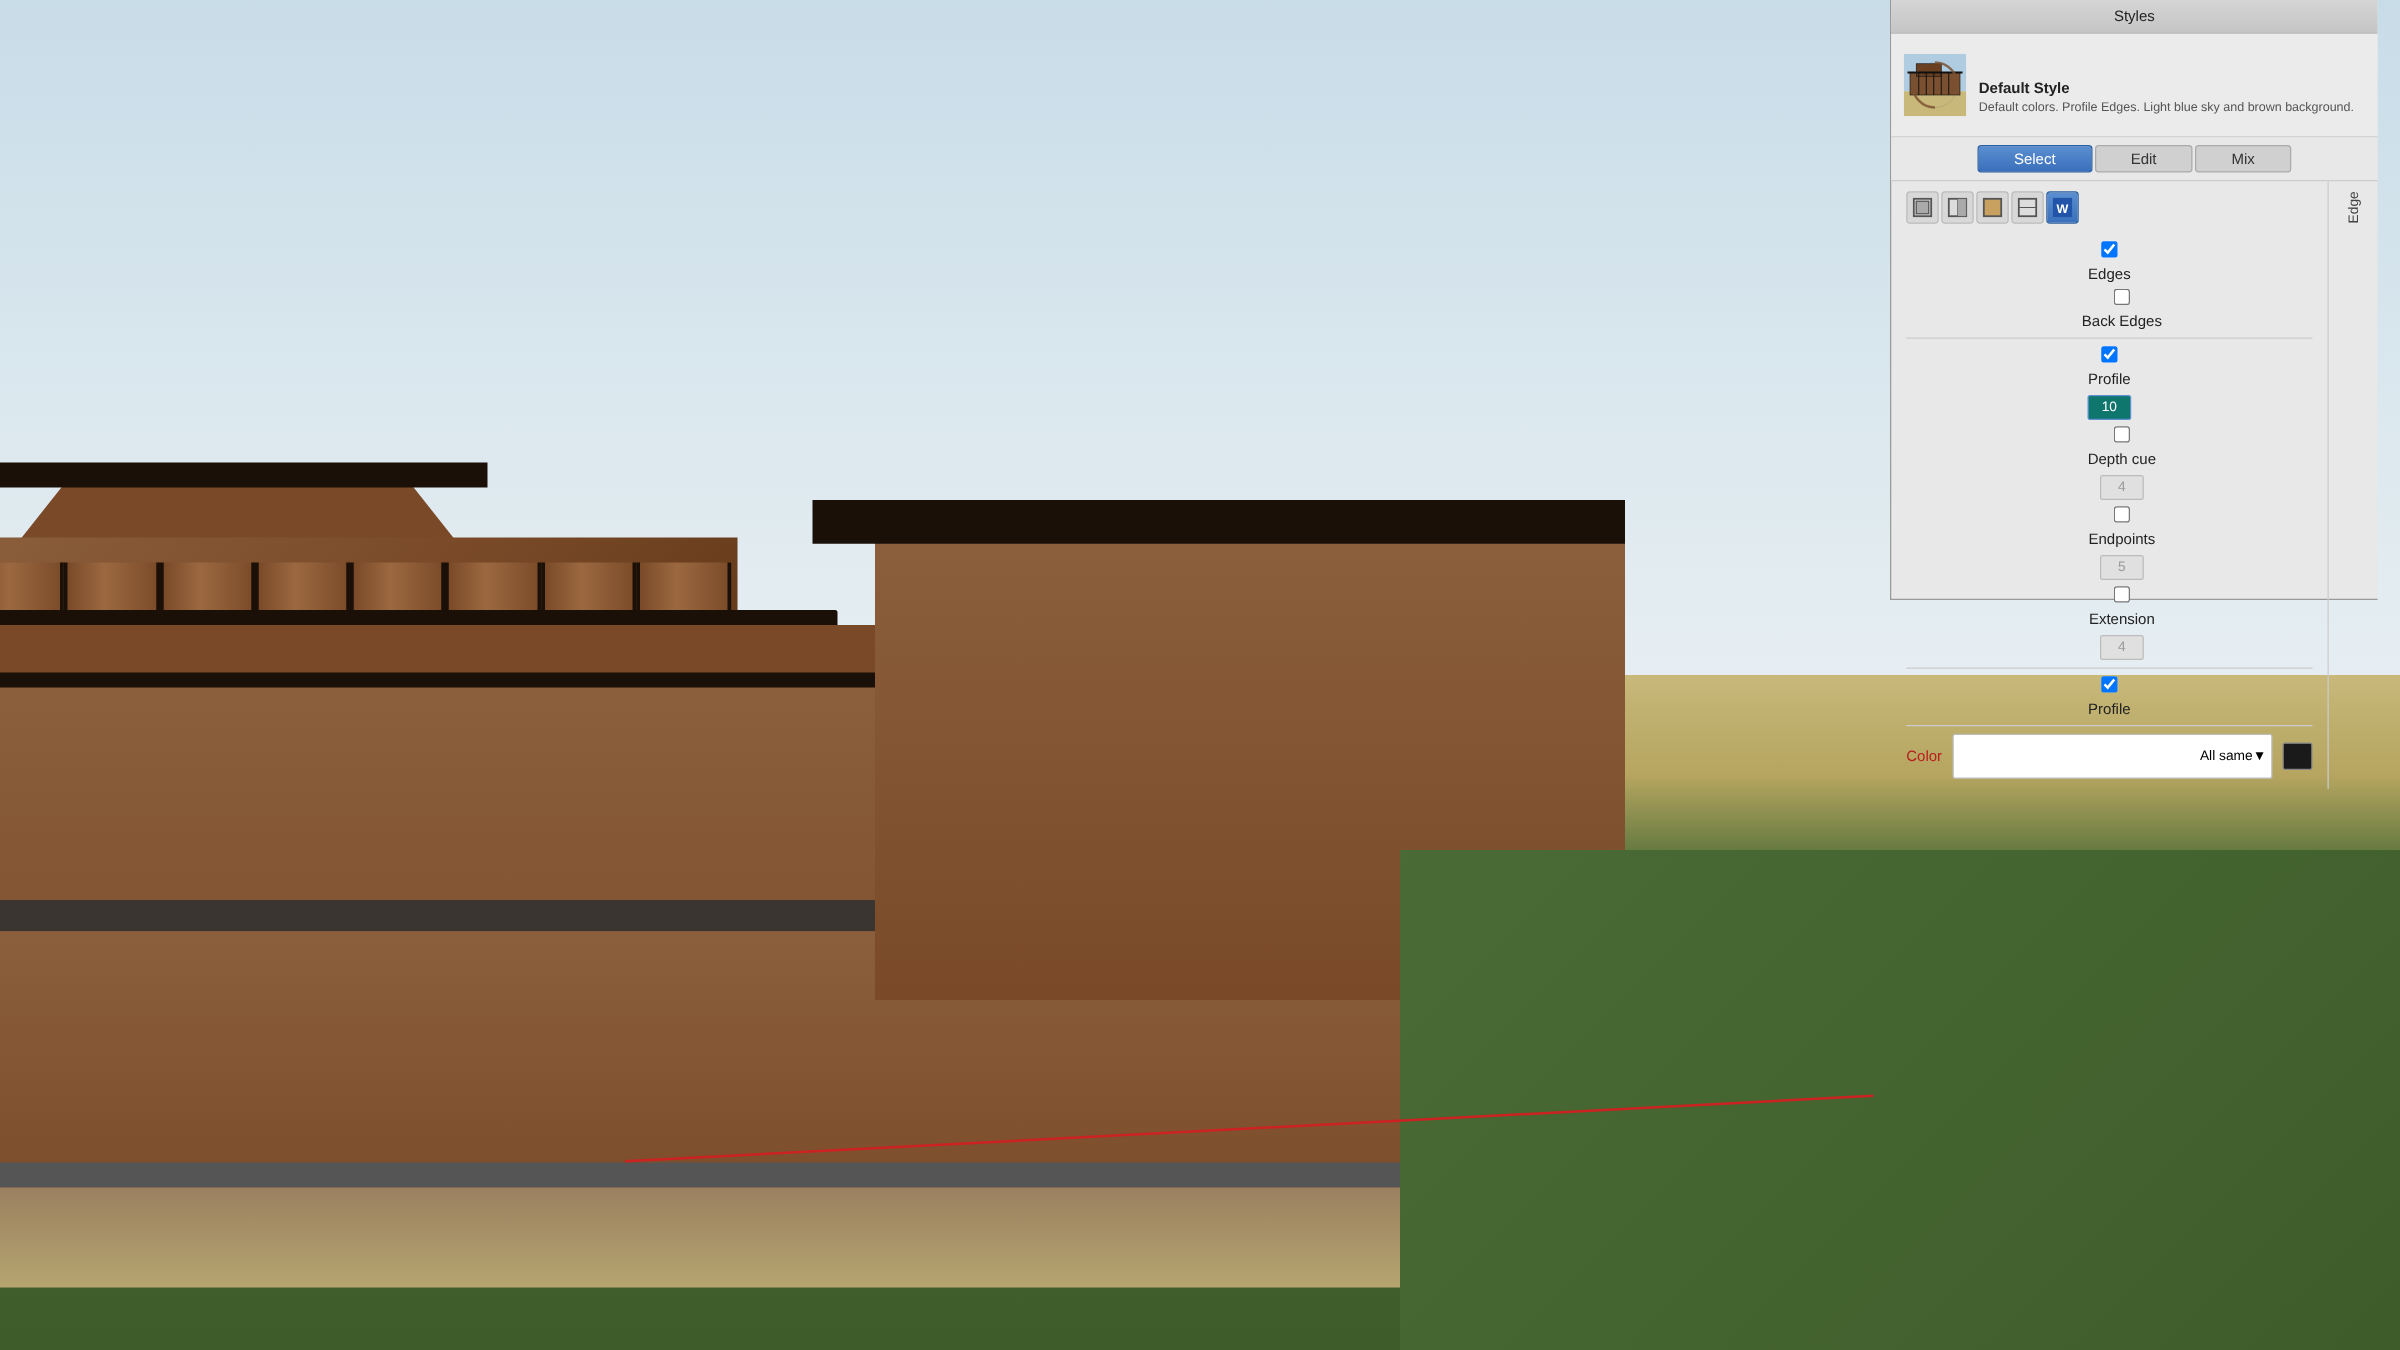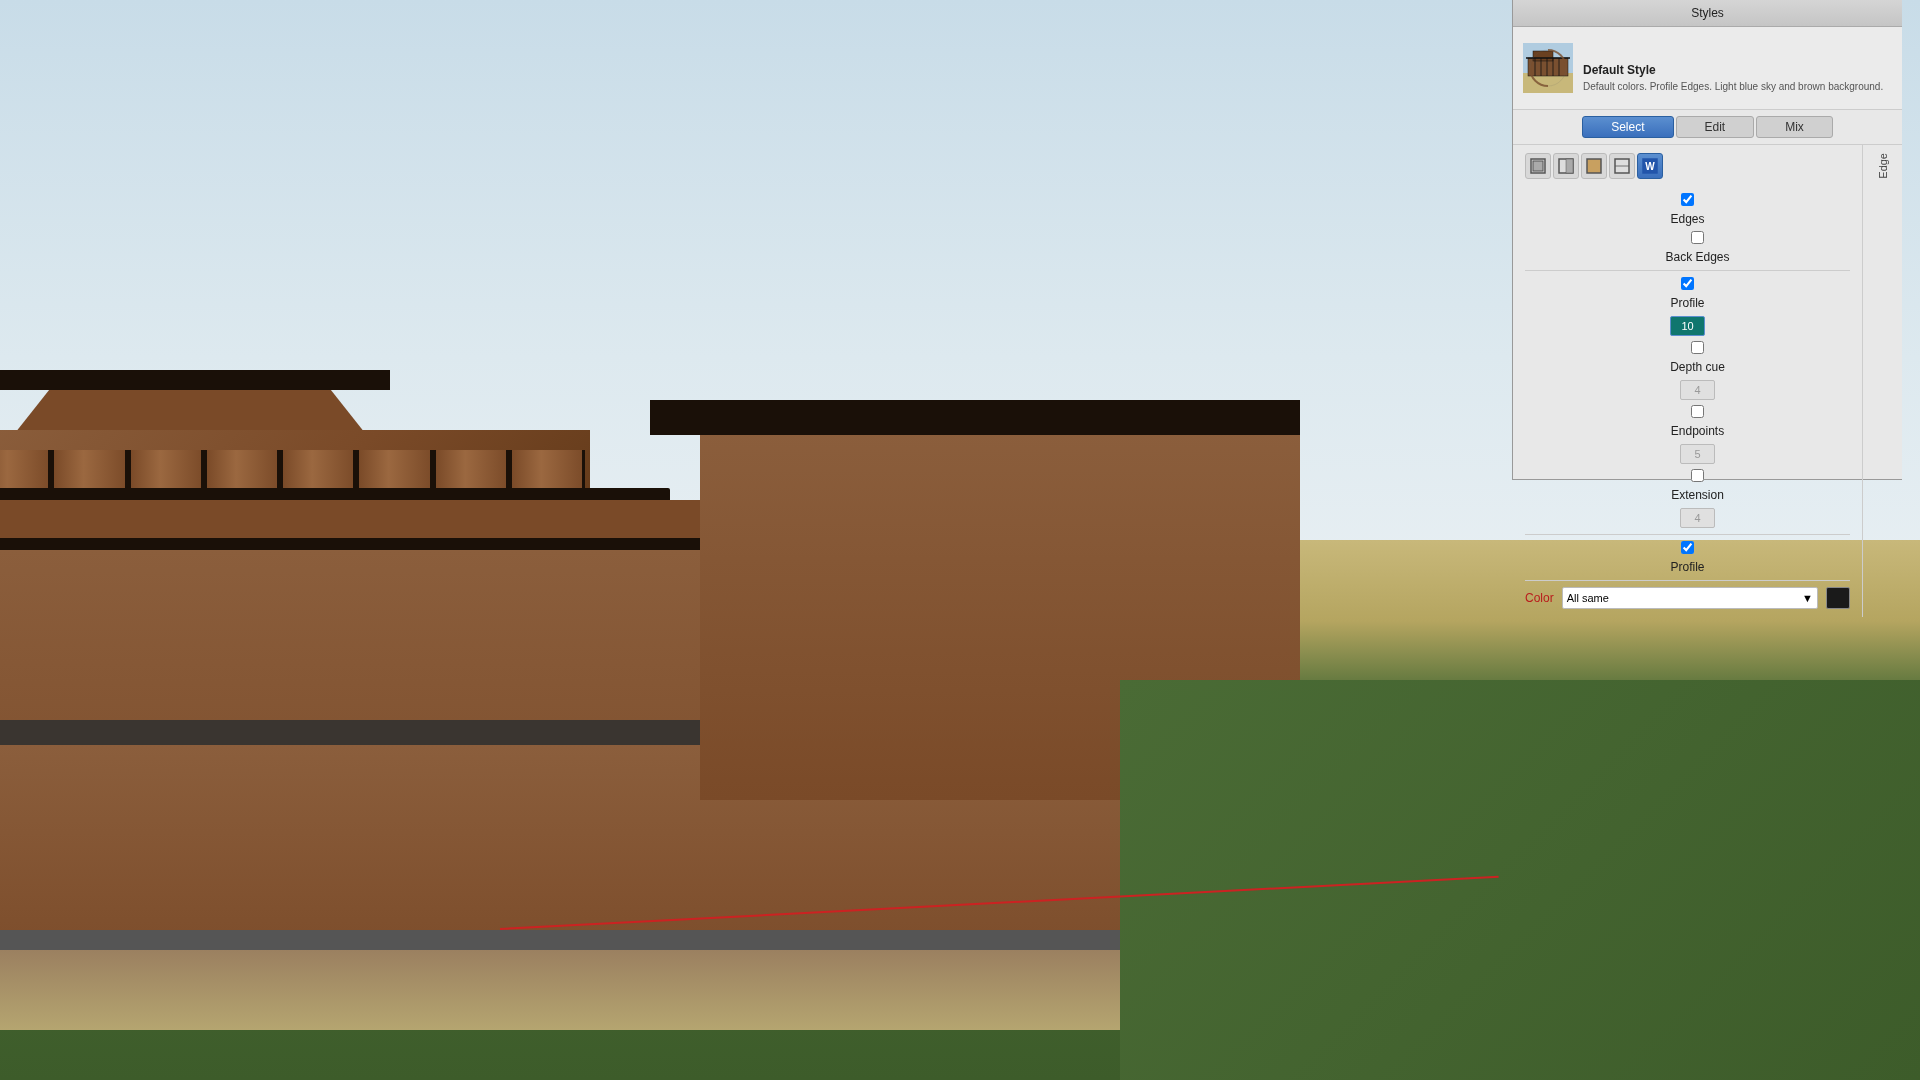--- a/index.html
+++ b/index.html
@@ -420,7 +420,7 @@
 
     .color-dropdown {
       flex: 1;
-      height: 22px;
+      height: 36px;
       border: 1px solid #bbb;
       background: white;
       border-radius: 2px;
@@ -428,7 +428,7 @@
       padding: 0 4px;
       display: flex;
       align-items: center;
-      justify-content: space-between;
+      justify-content: flex-end;
     }
 
     .color-swatch {

